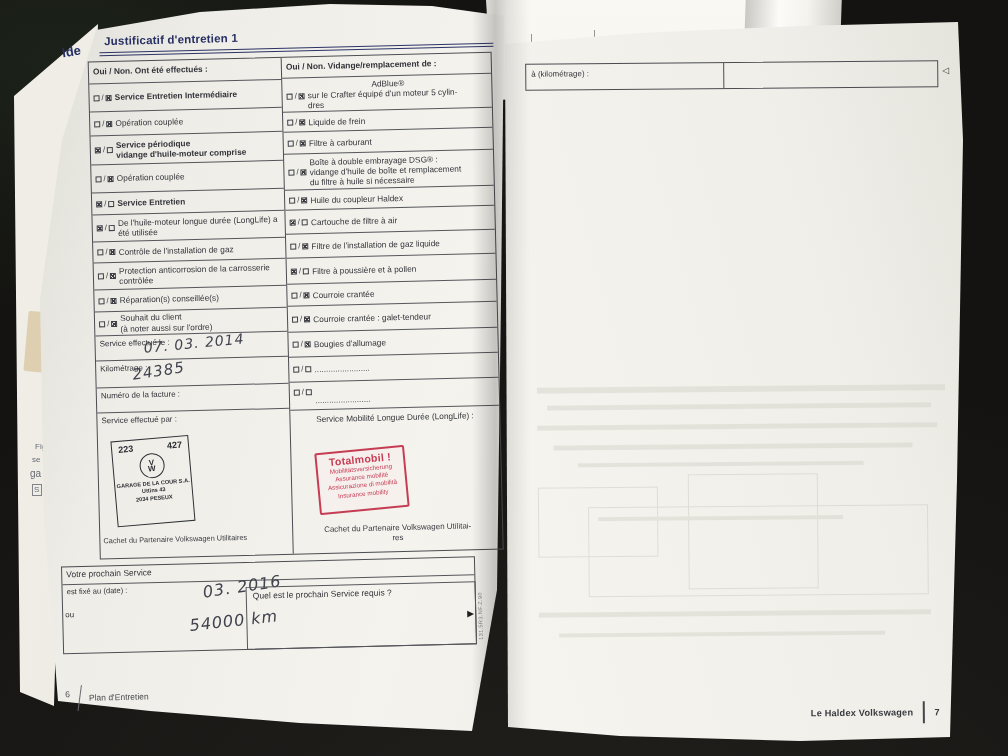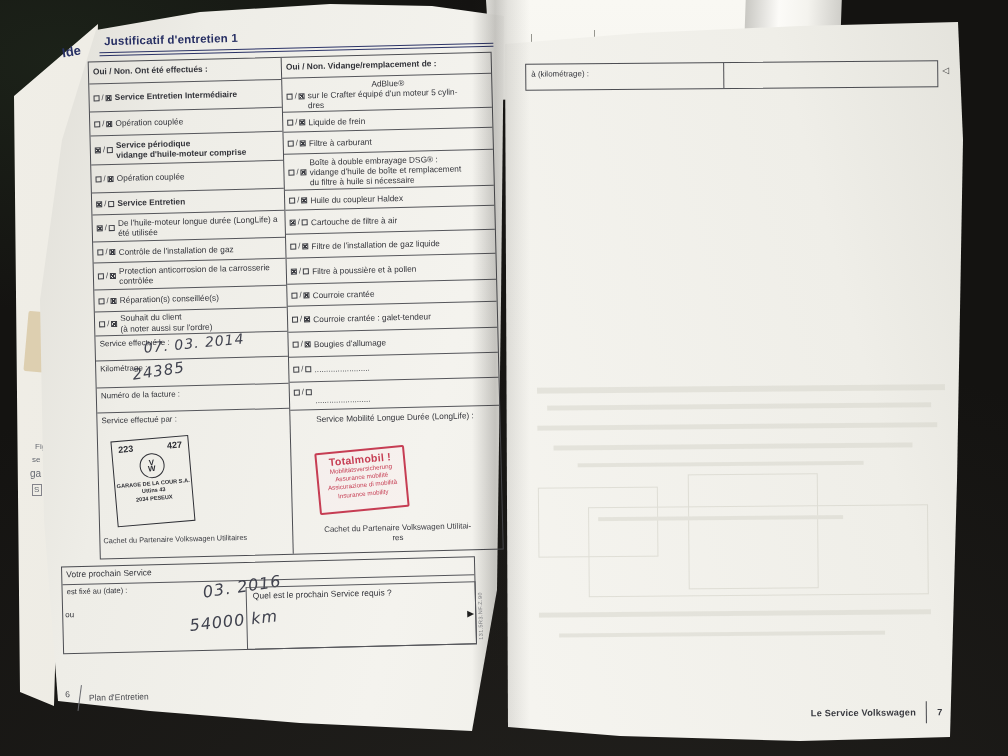--- a/index.html
+++ b/index.html
@@ -465,7 +465,7 @@
   </div>
 
   <div class="abs footR">
-    <span class="t">Le Service Volkswagen</span>
+    <span class="t">Le Haldex Volkswagen</span>
     <span class="l"></span>
     <span class="n">7</span>
   </div>

